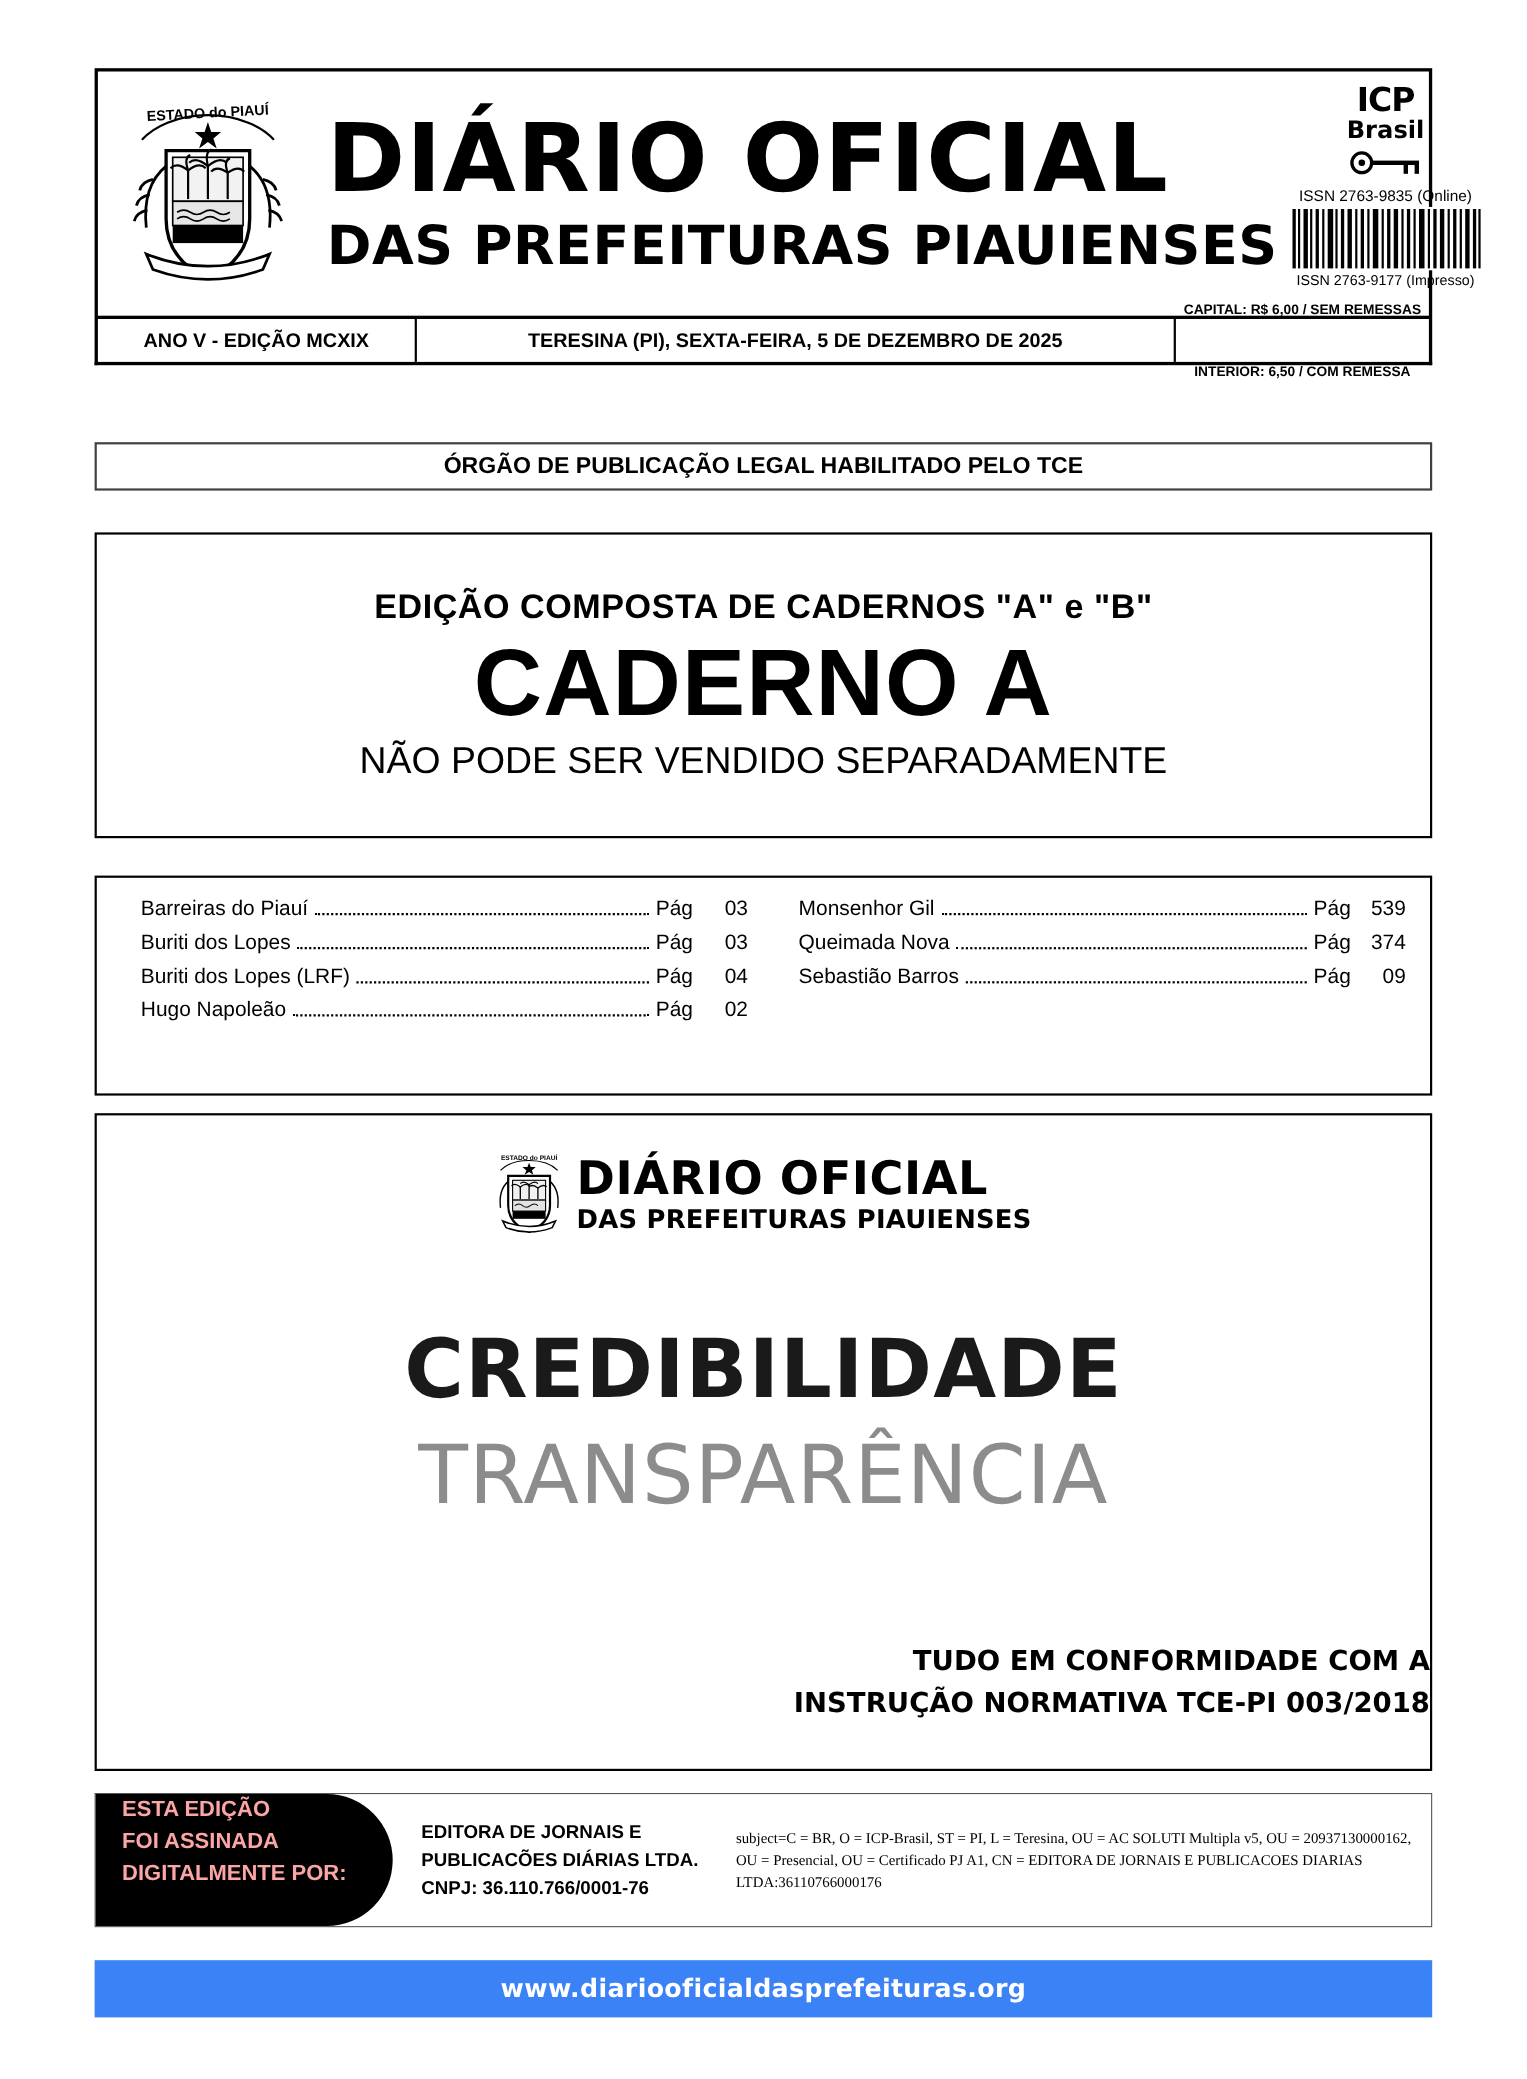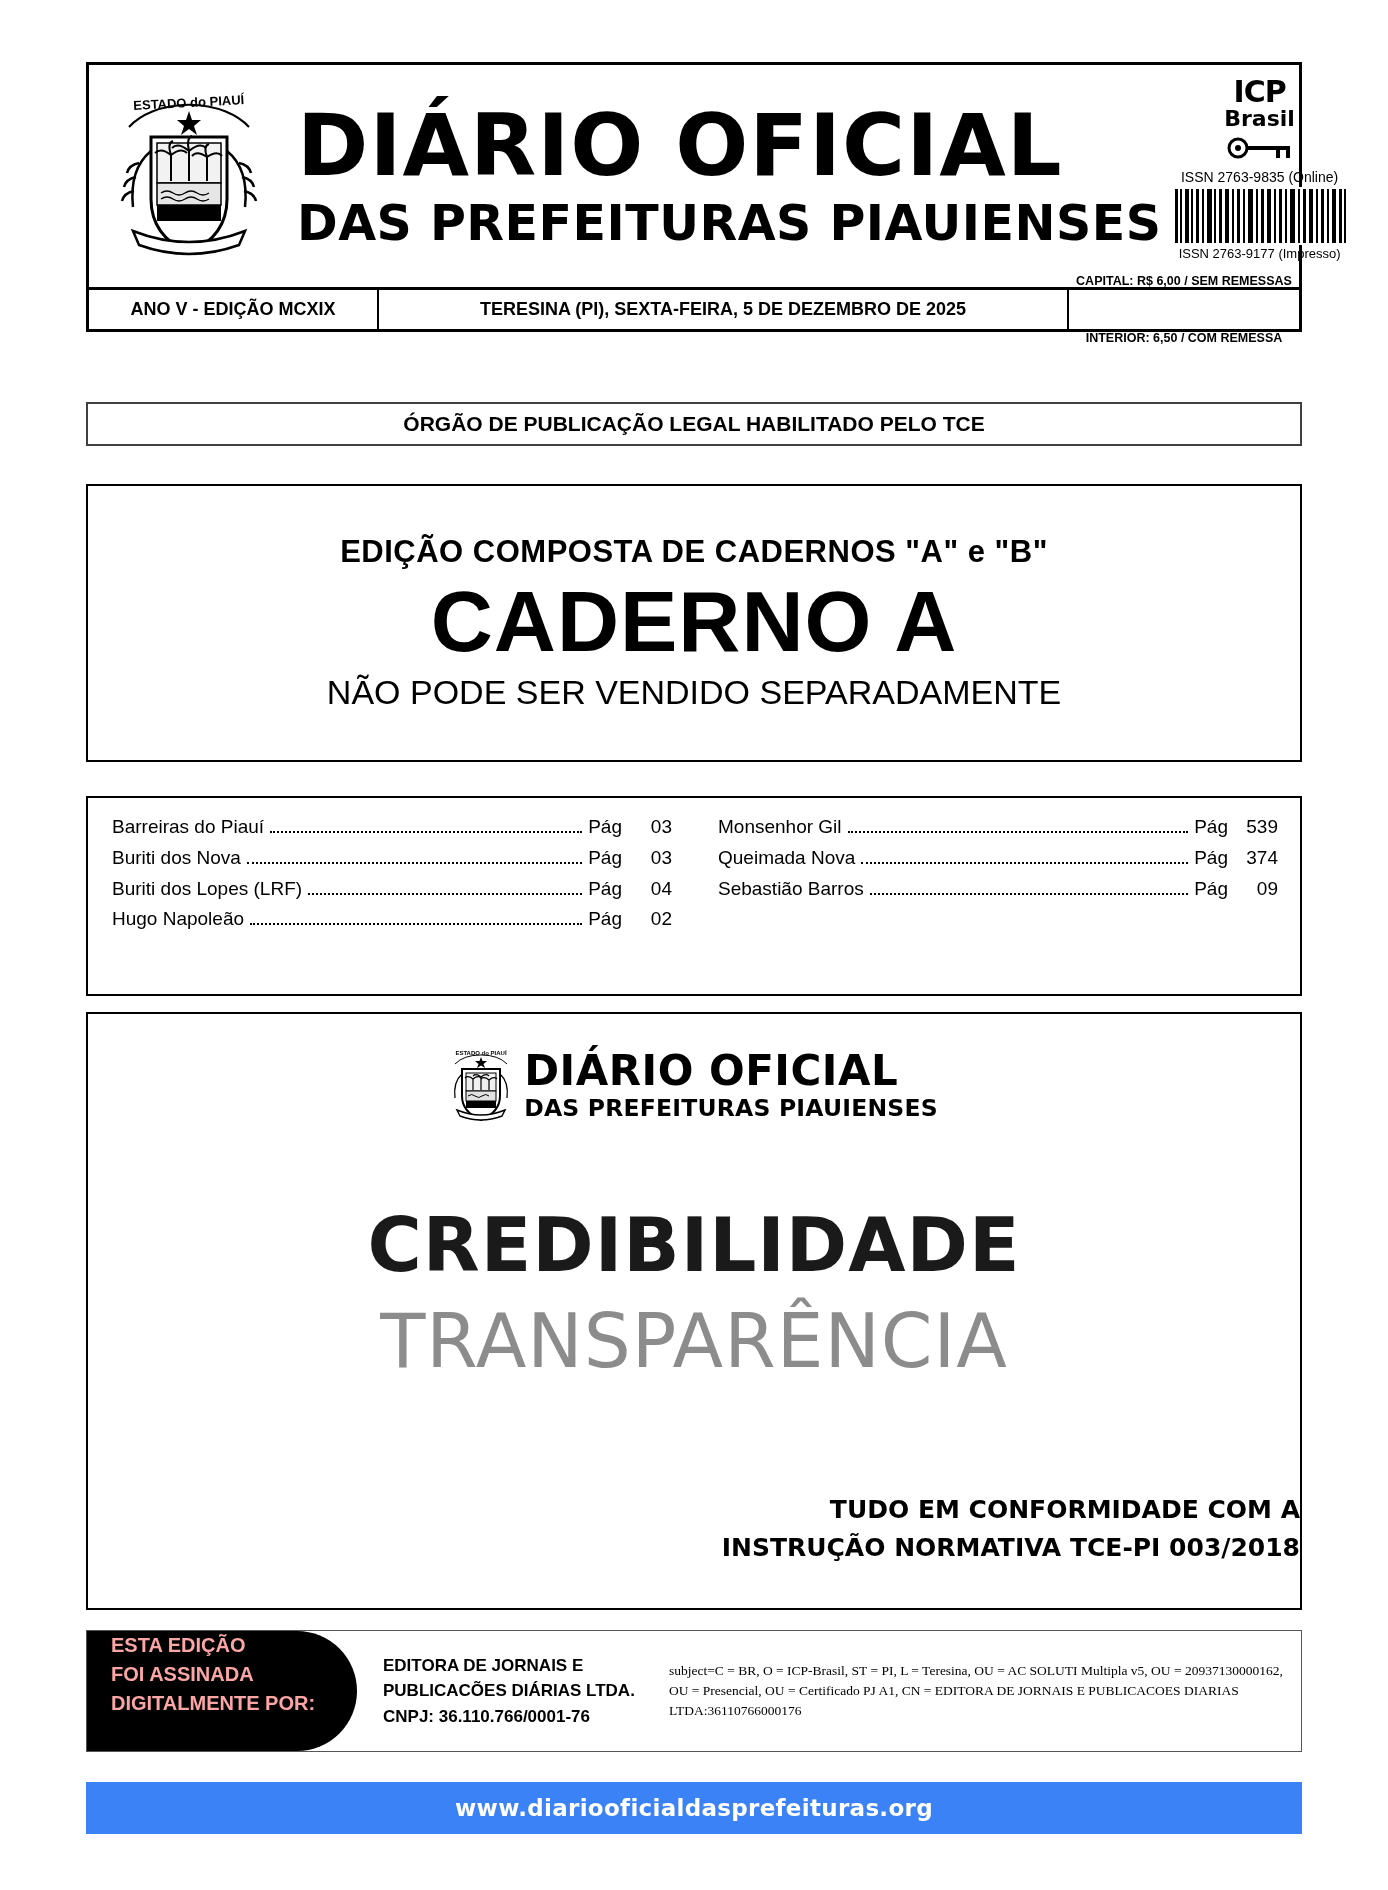--- a/index.html
+++ b/index.html
@@ -230,7 +230,7 @@
   }
   .sumario-cols {
     display: flex;
-    padding: 14px 0 0 0;
+    padding: 14px 0 0 16px;
   }
   .sum-col {
     width: 50%;

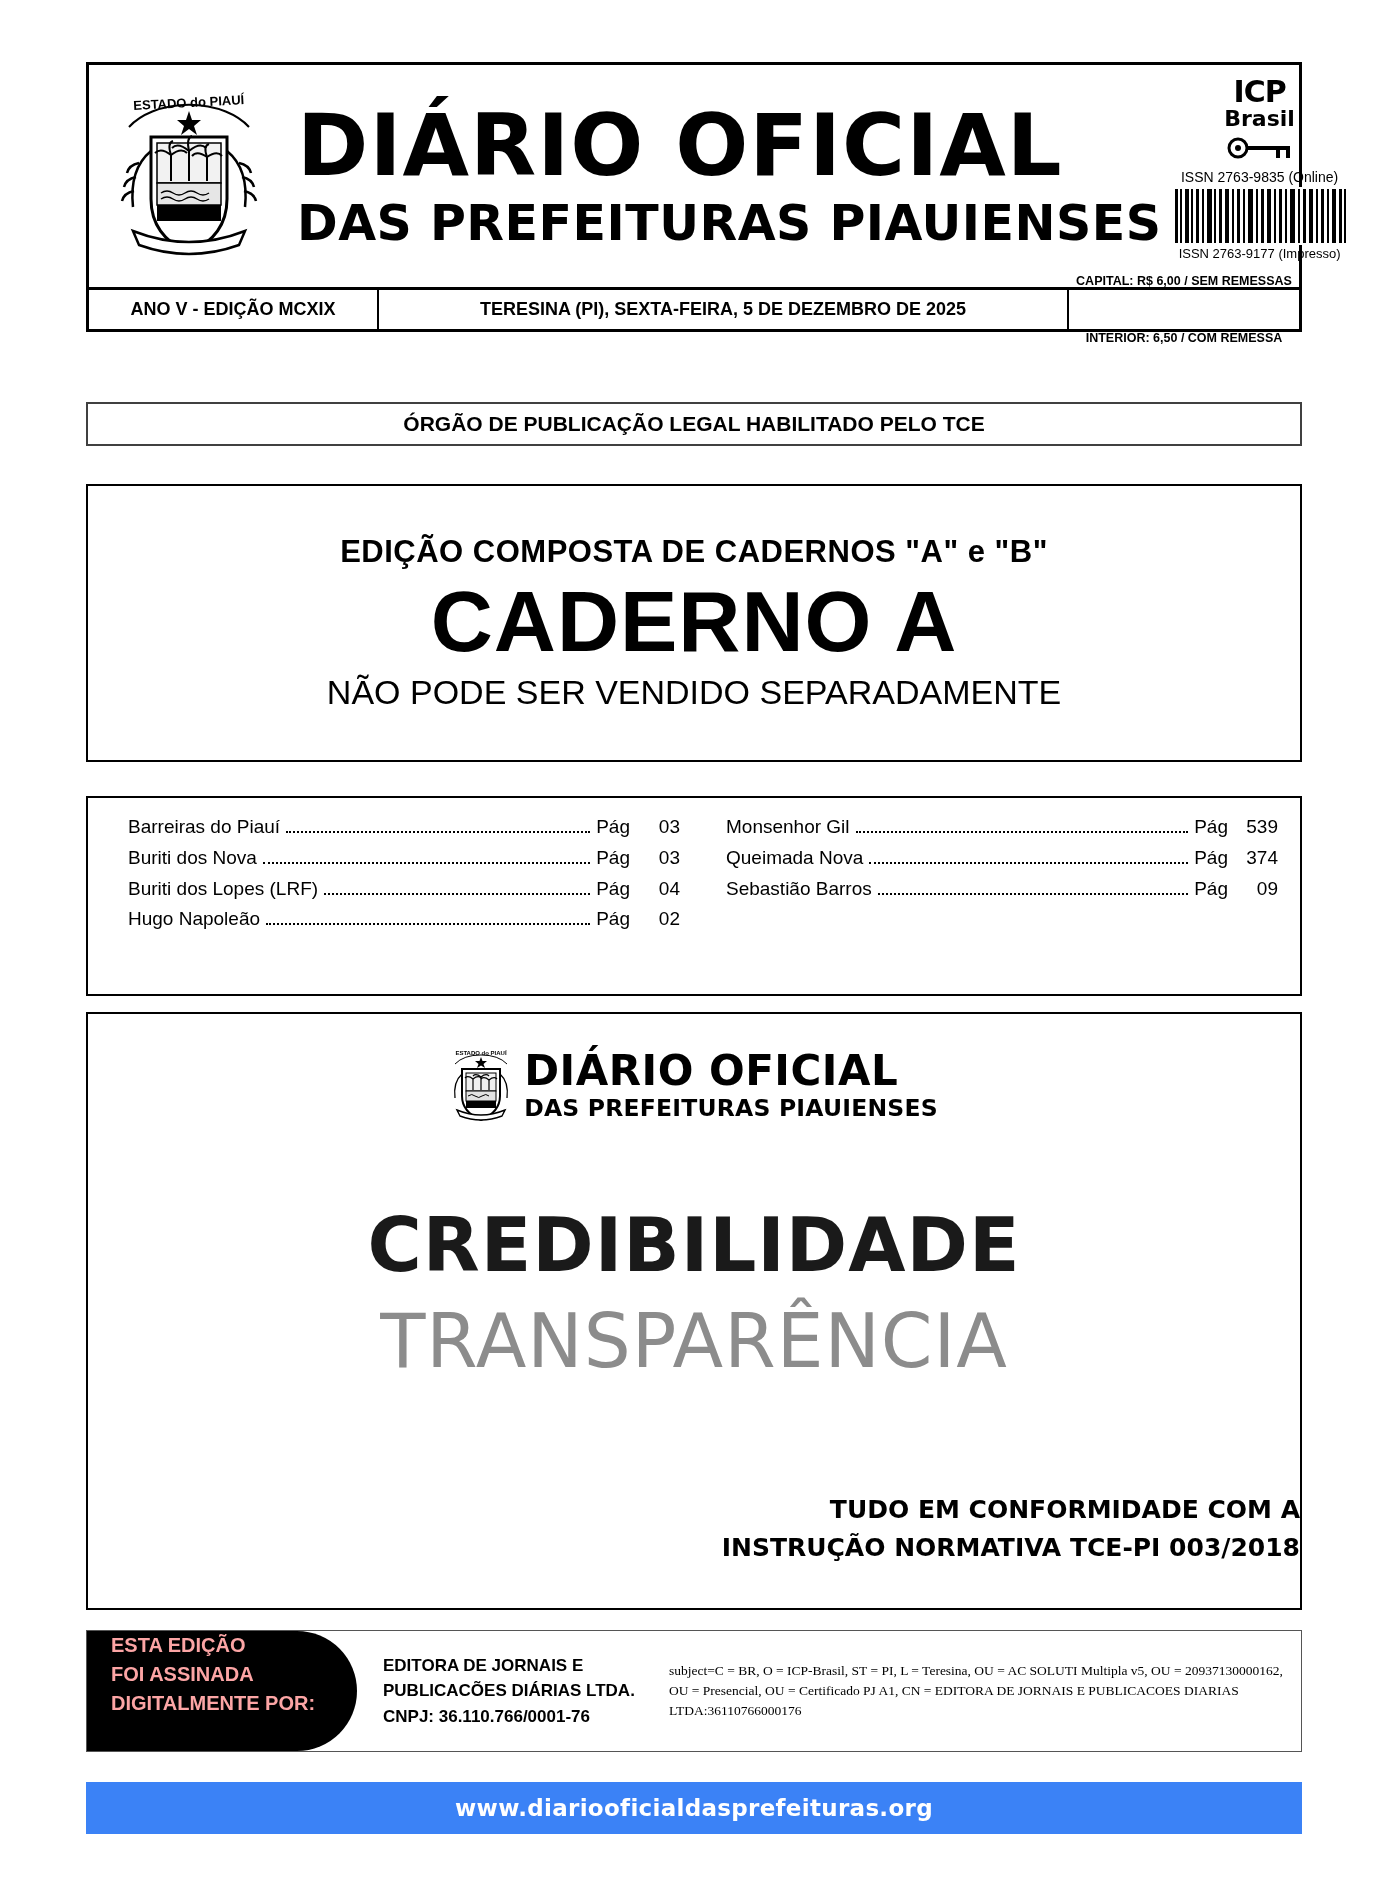--- a/index.html
+++ b/index.html
@@ -536,7 +536,7 @@
           <span class="sum-num">03</span>
         </div>
         <div class="sum-row">
-          <span class="sum-name">Buriti dos Nova</span>
+          <span class="sum-name">Buriti dos Lopes</span>
           <span class="sum-dots"></span>
           <span class="sum-pag">Pág</span>
           <span class="sum-num">03</span>

